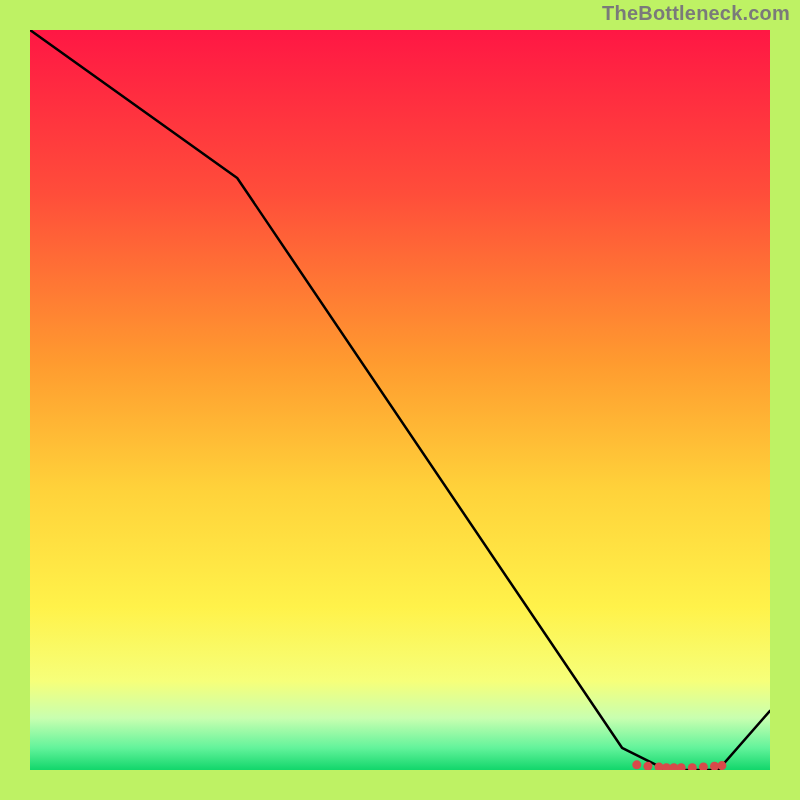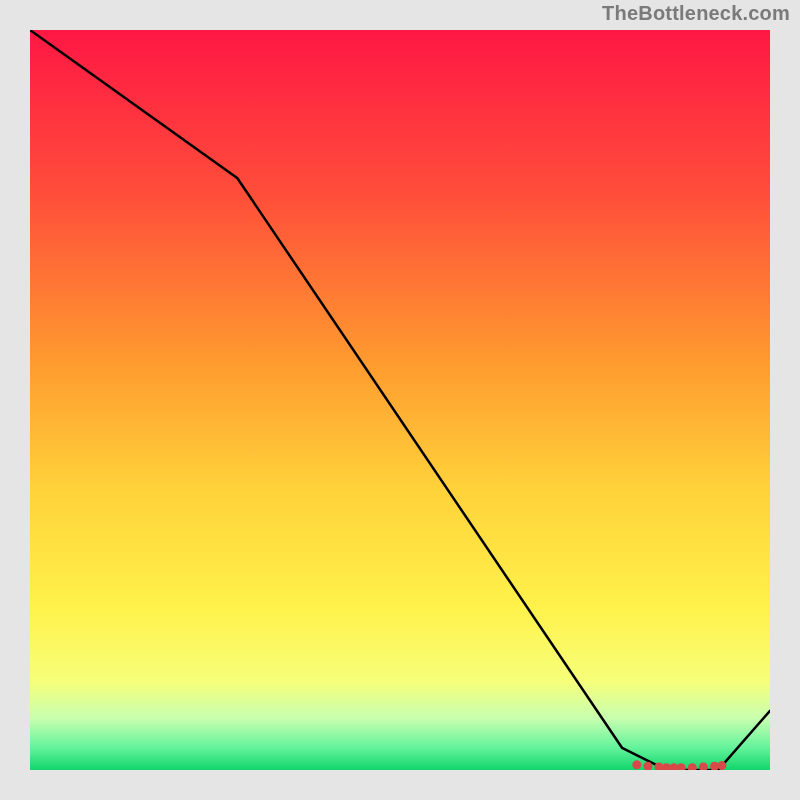--- a/index.html
+++ b/index.html
@@ -15,7 +15,7 @@
     position: relative;
     width: 800px;
     height: 800px;
-    background: #e5e5e5;
+    background: #bef264;
   }
   .watermark {
     position: absolute;

